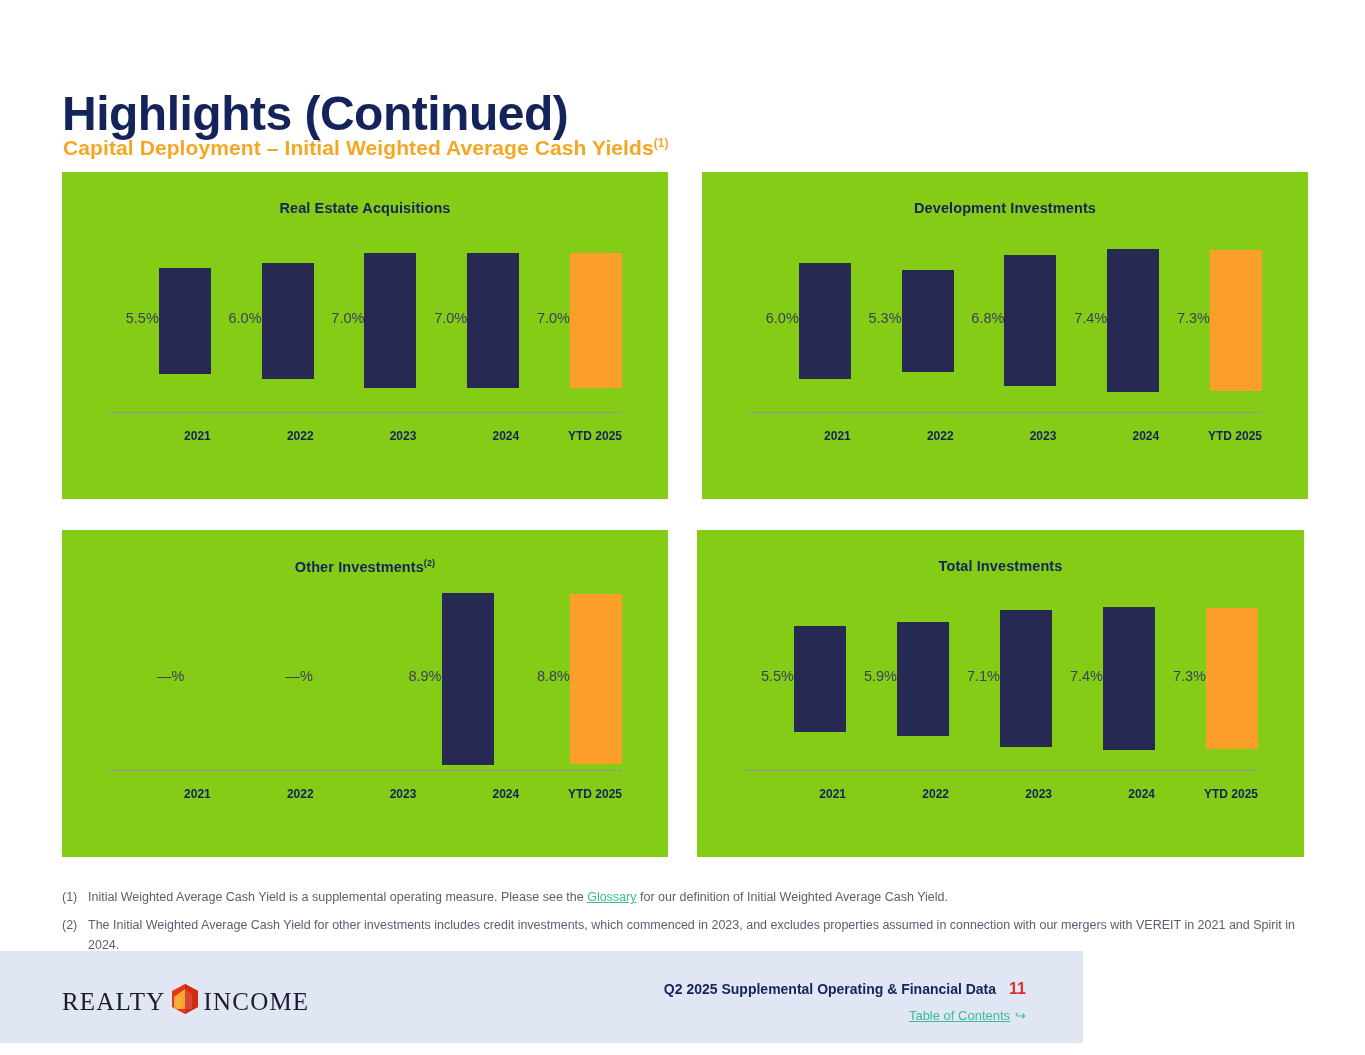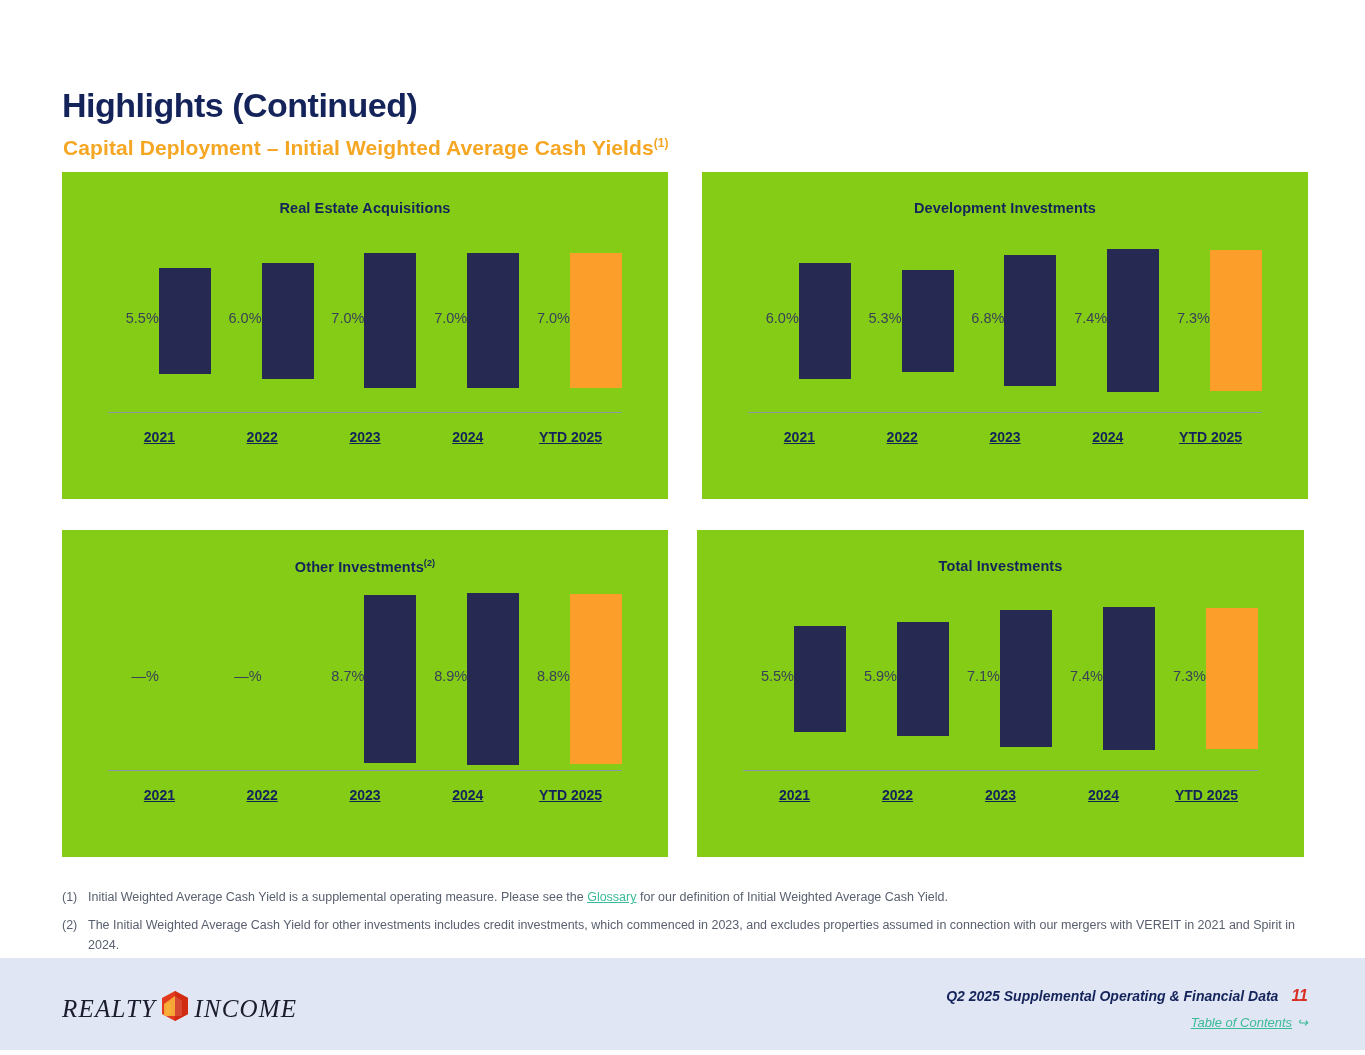--- a/index.html
+++ b/index.html
@@ -14,7 +14,7 @@
   
   .page-title {
     position: absolute; left: 62px; top: 86px;
-    font-size: 34px; font-weight: bold; letter-spacing: -0.5px;
+    font-size: 48px; font-weight: bold; letter-spacing: -0.5px;
     color: #14245a; white-space: nowrap;
   }
   .page-subtitle {

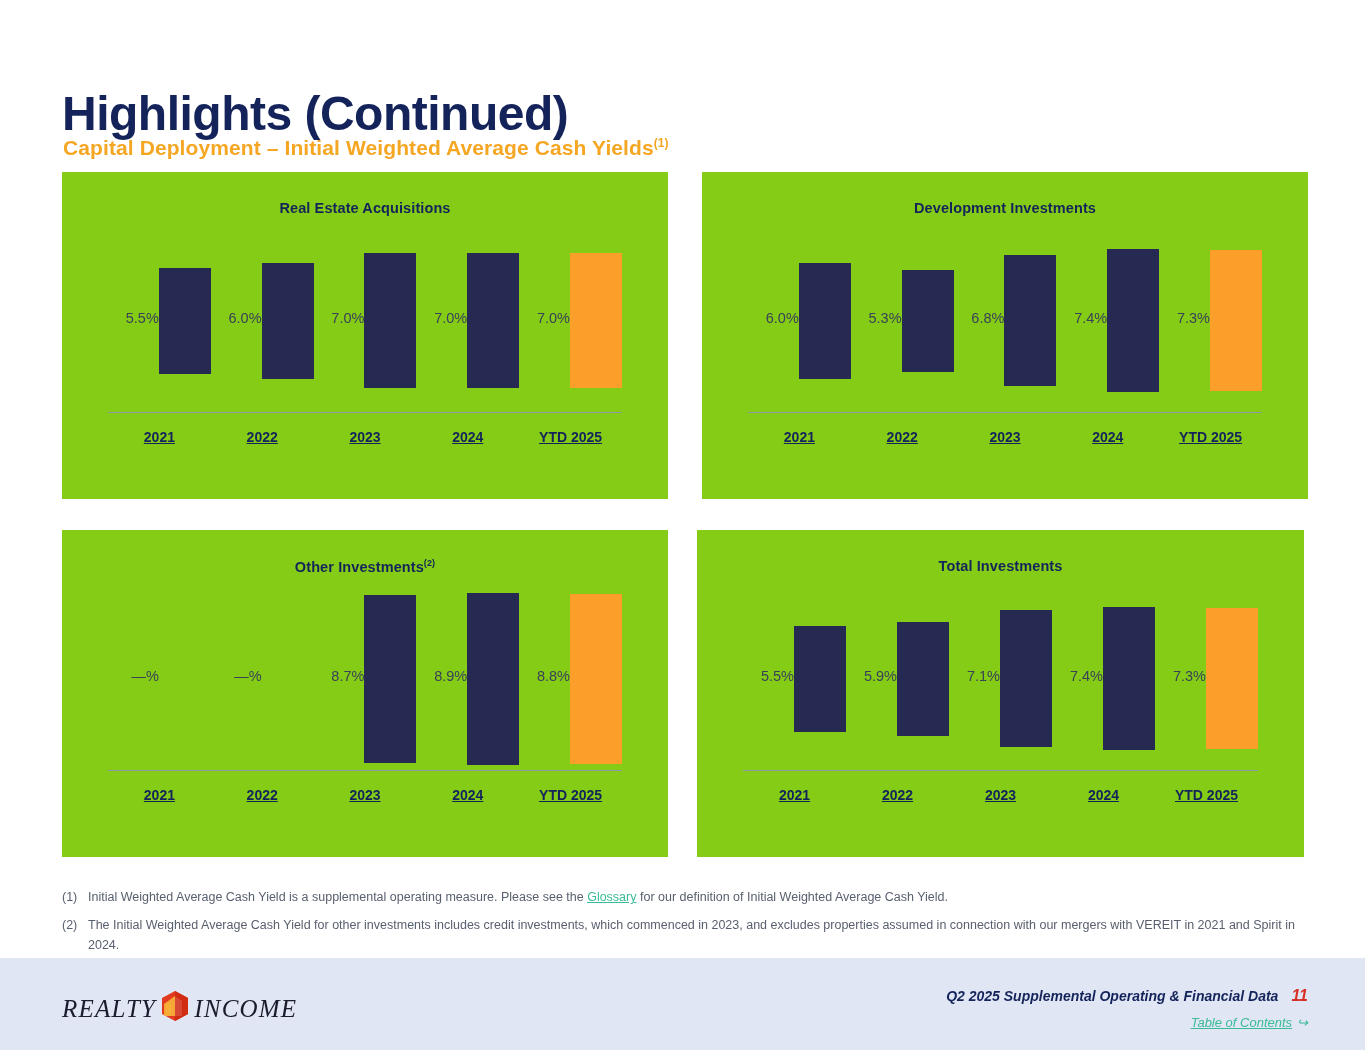--- a/index.html
+++ b/index.html
@@ -80,9 +80,9 @@
     display: flex; justify-content: space-around; align-items: flex-start;
   }
   .xlabel {
-    flex: 1 1 0; text-align: center;
-    font-size: 14px; font-weight: bold; color: #14245a;
-    padding-top: 10px; white-space: nowrap; text-decoration: underline;
+    flex: 1 1 0; text-align: right;
+    font-size: 12px; font-weight: bold; color: #14245a;
+    padding-top: 10px; white-space: nowrap;
   }
 
   

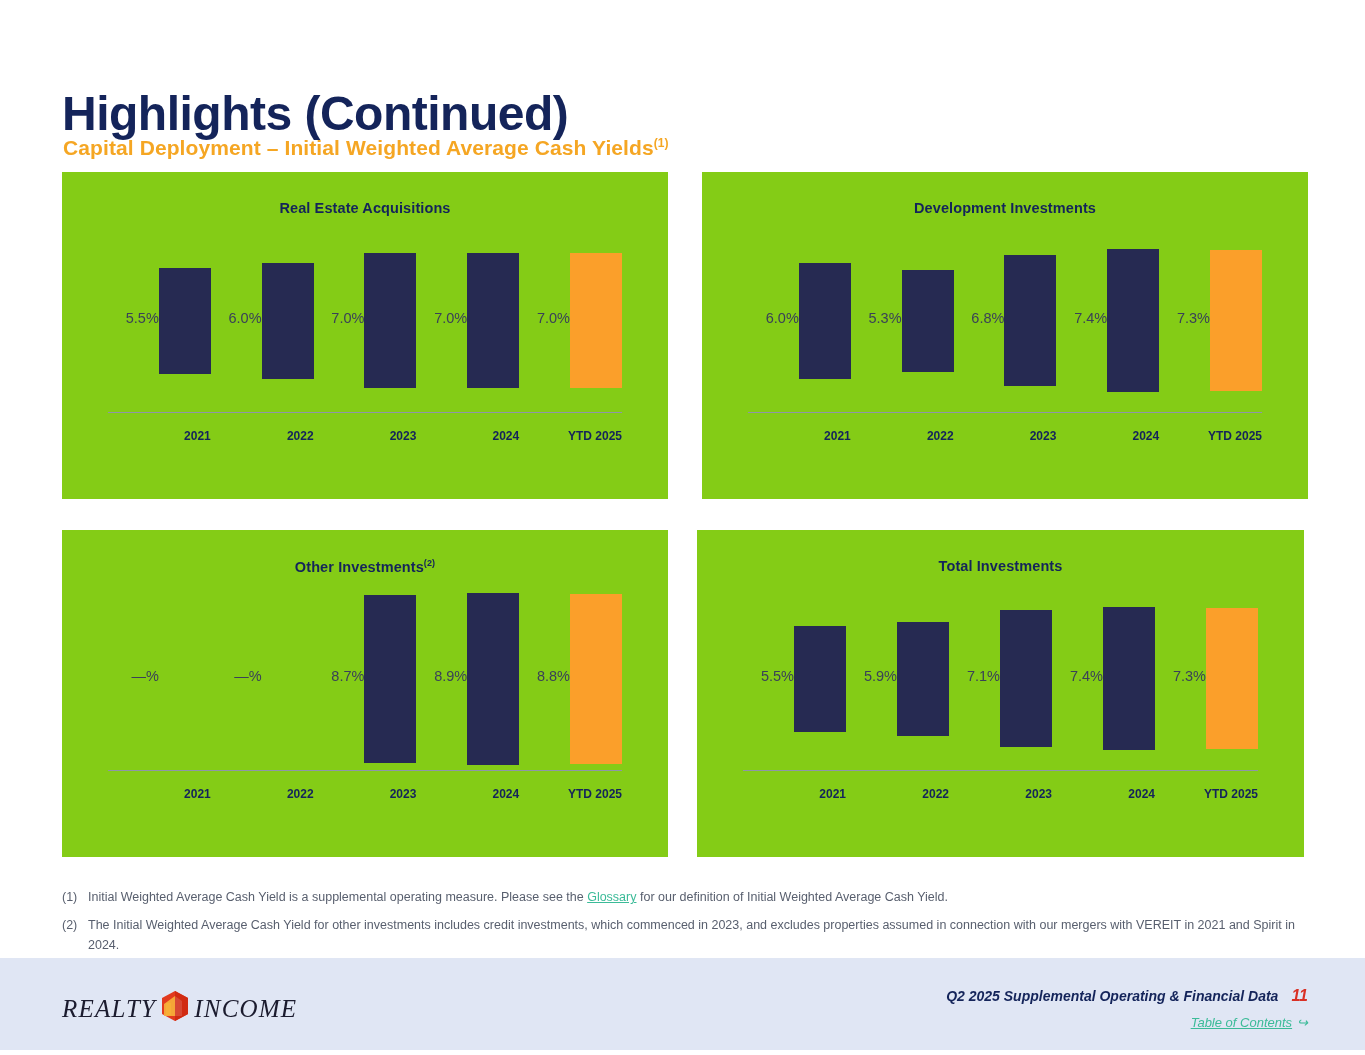--- a/index.html
+++ b/index.html
@@ -218,10 +218,6 @@
             <div class="col">
               <div class="val-label">—%</div>
               <div class="bar empty" style="height: 0px;"></div>
-            </div>
-            <div class="col">
-              <div class="val-label">8.7%</div>
-              <div class="bar" style="height: 168px;"></div>
             </div>
             <div class="col">
               <div class="val-label">8.9%</div>

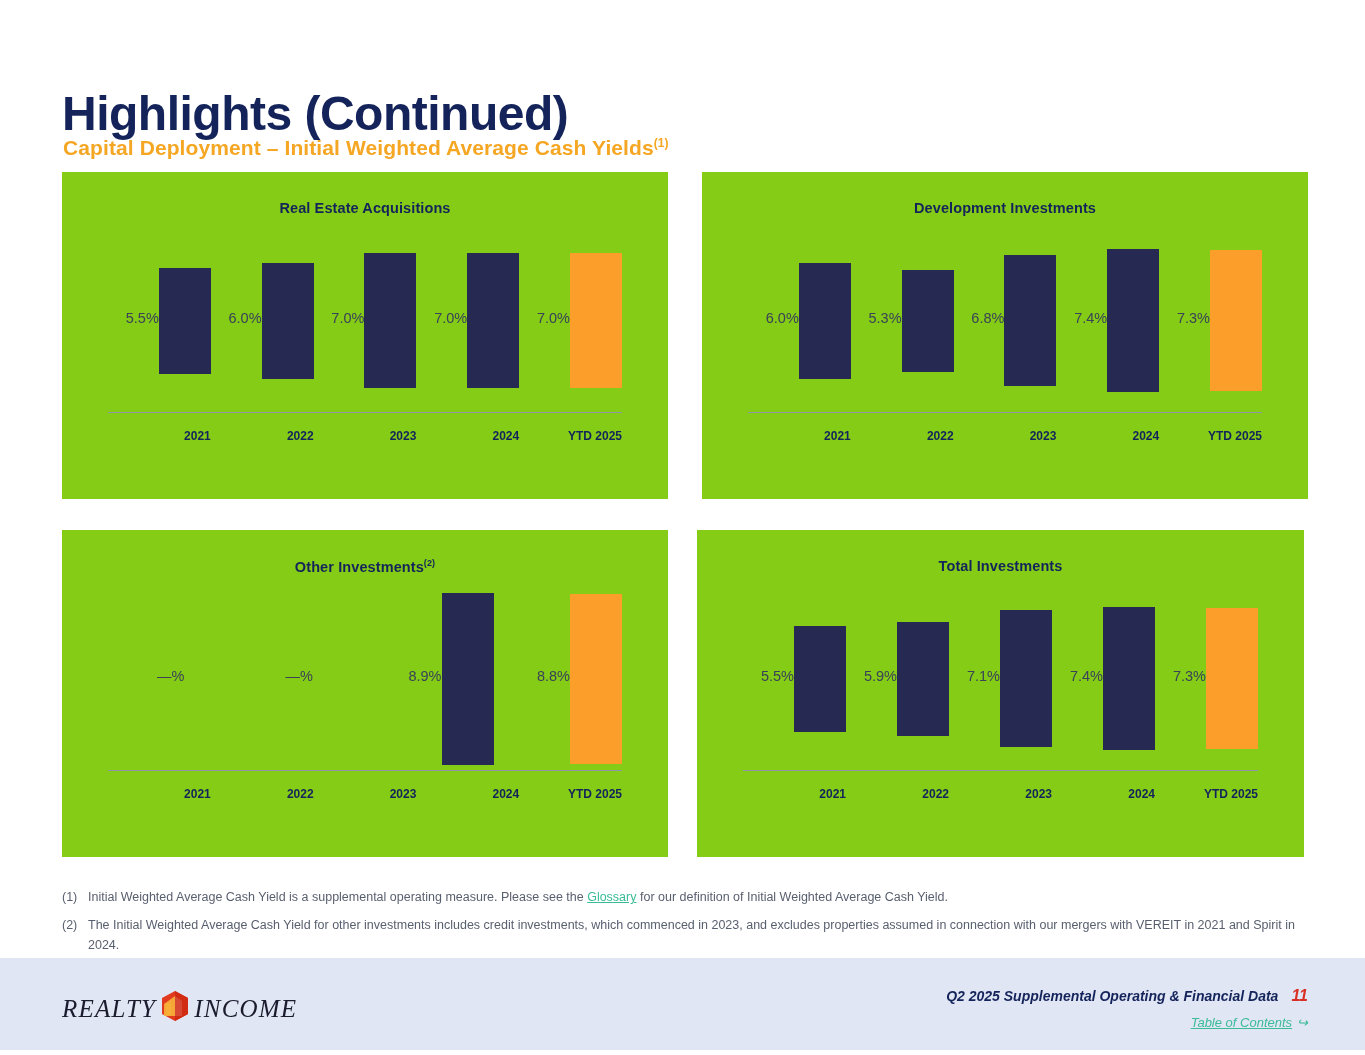--- a/index.html
+++ b/index.html
@@ -100,9 +100,8 @@
 
   
   .footer {
-    position: absolute; left: 0; bottom: 5px; width: 1365px; height: 92px;
+    position: absolute; left: 0; bottom: 12px; width: 1083px; height: 92px;
     background: #e0e6f4;
-    font-style: italic;
   }
   .logo {
     position: absolute; left: 62px; top: 33px;

